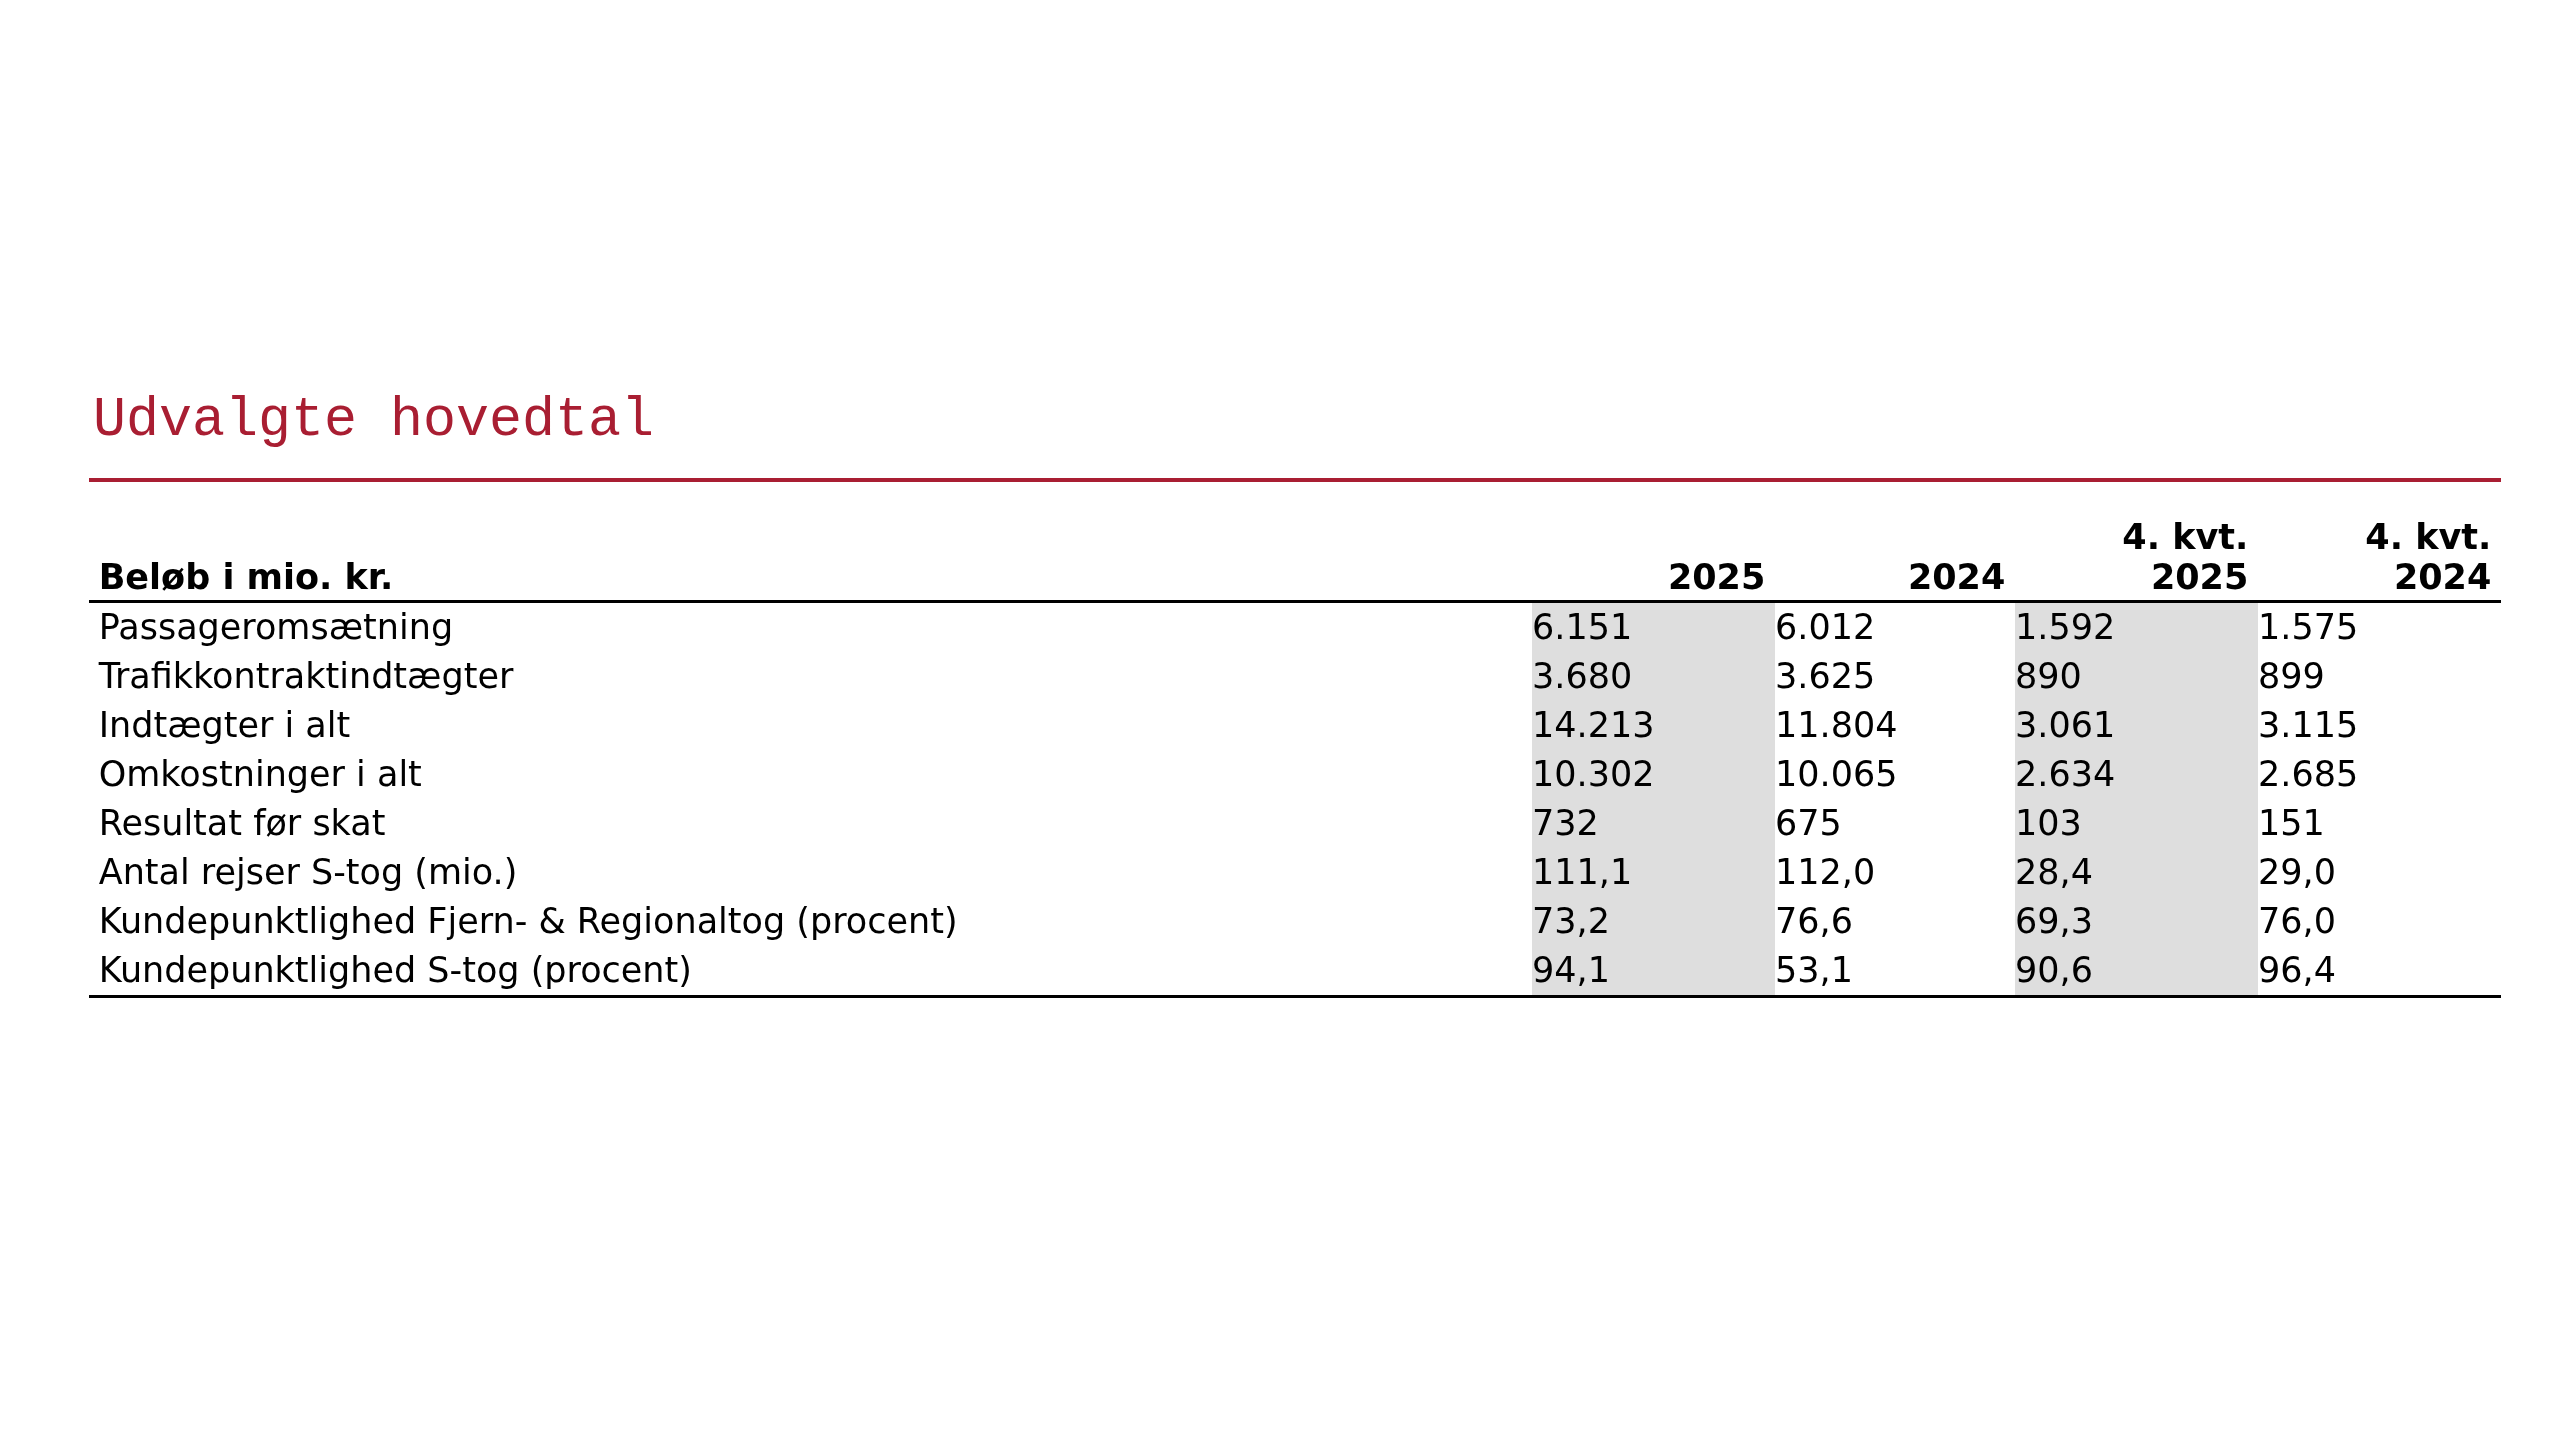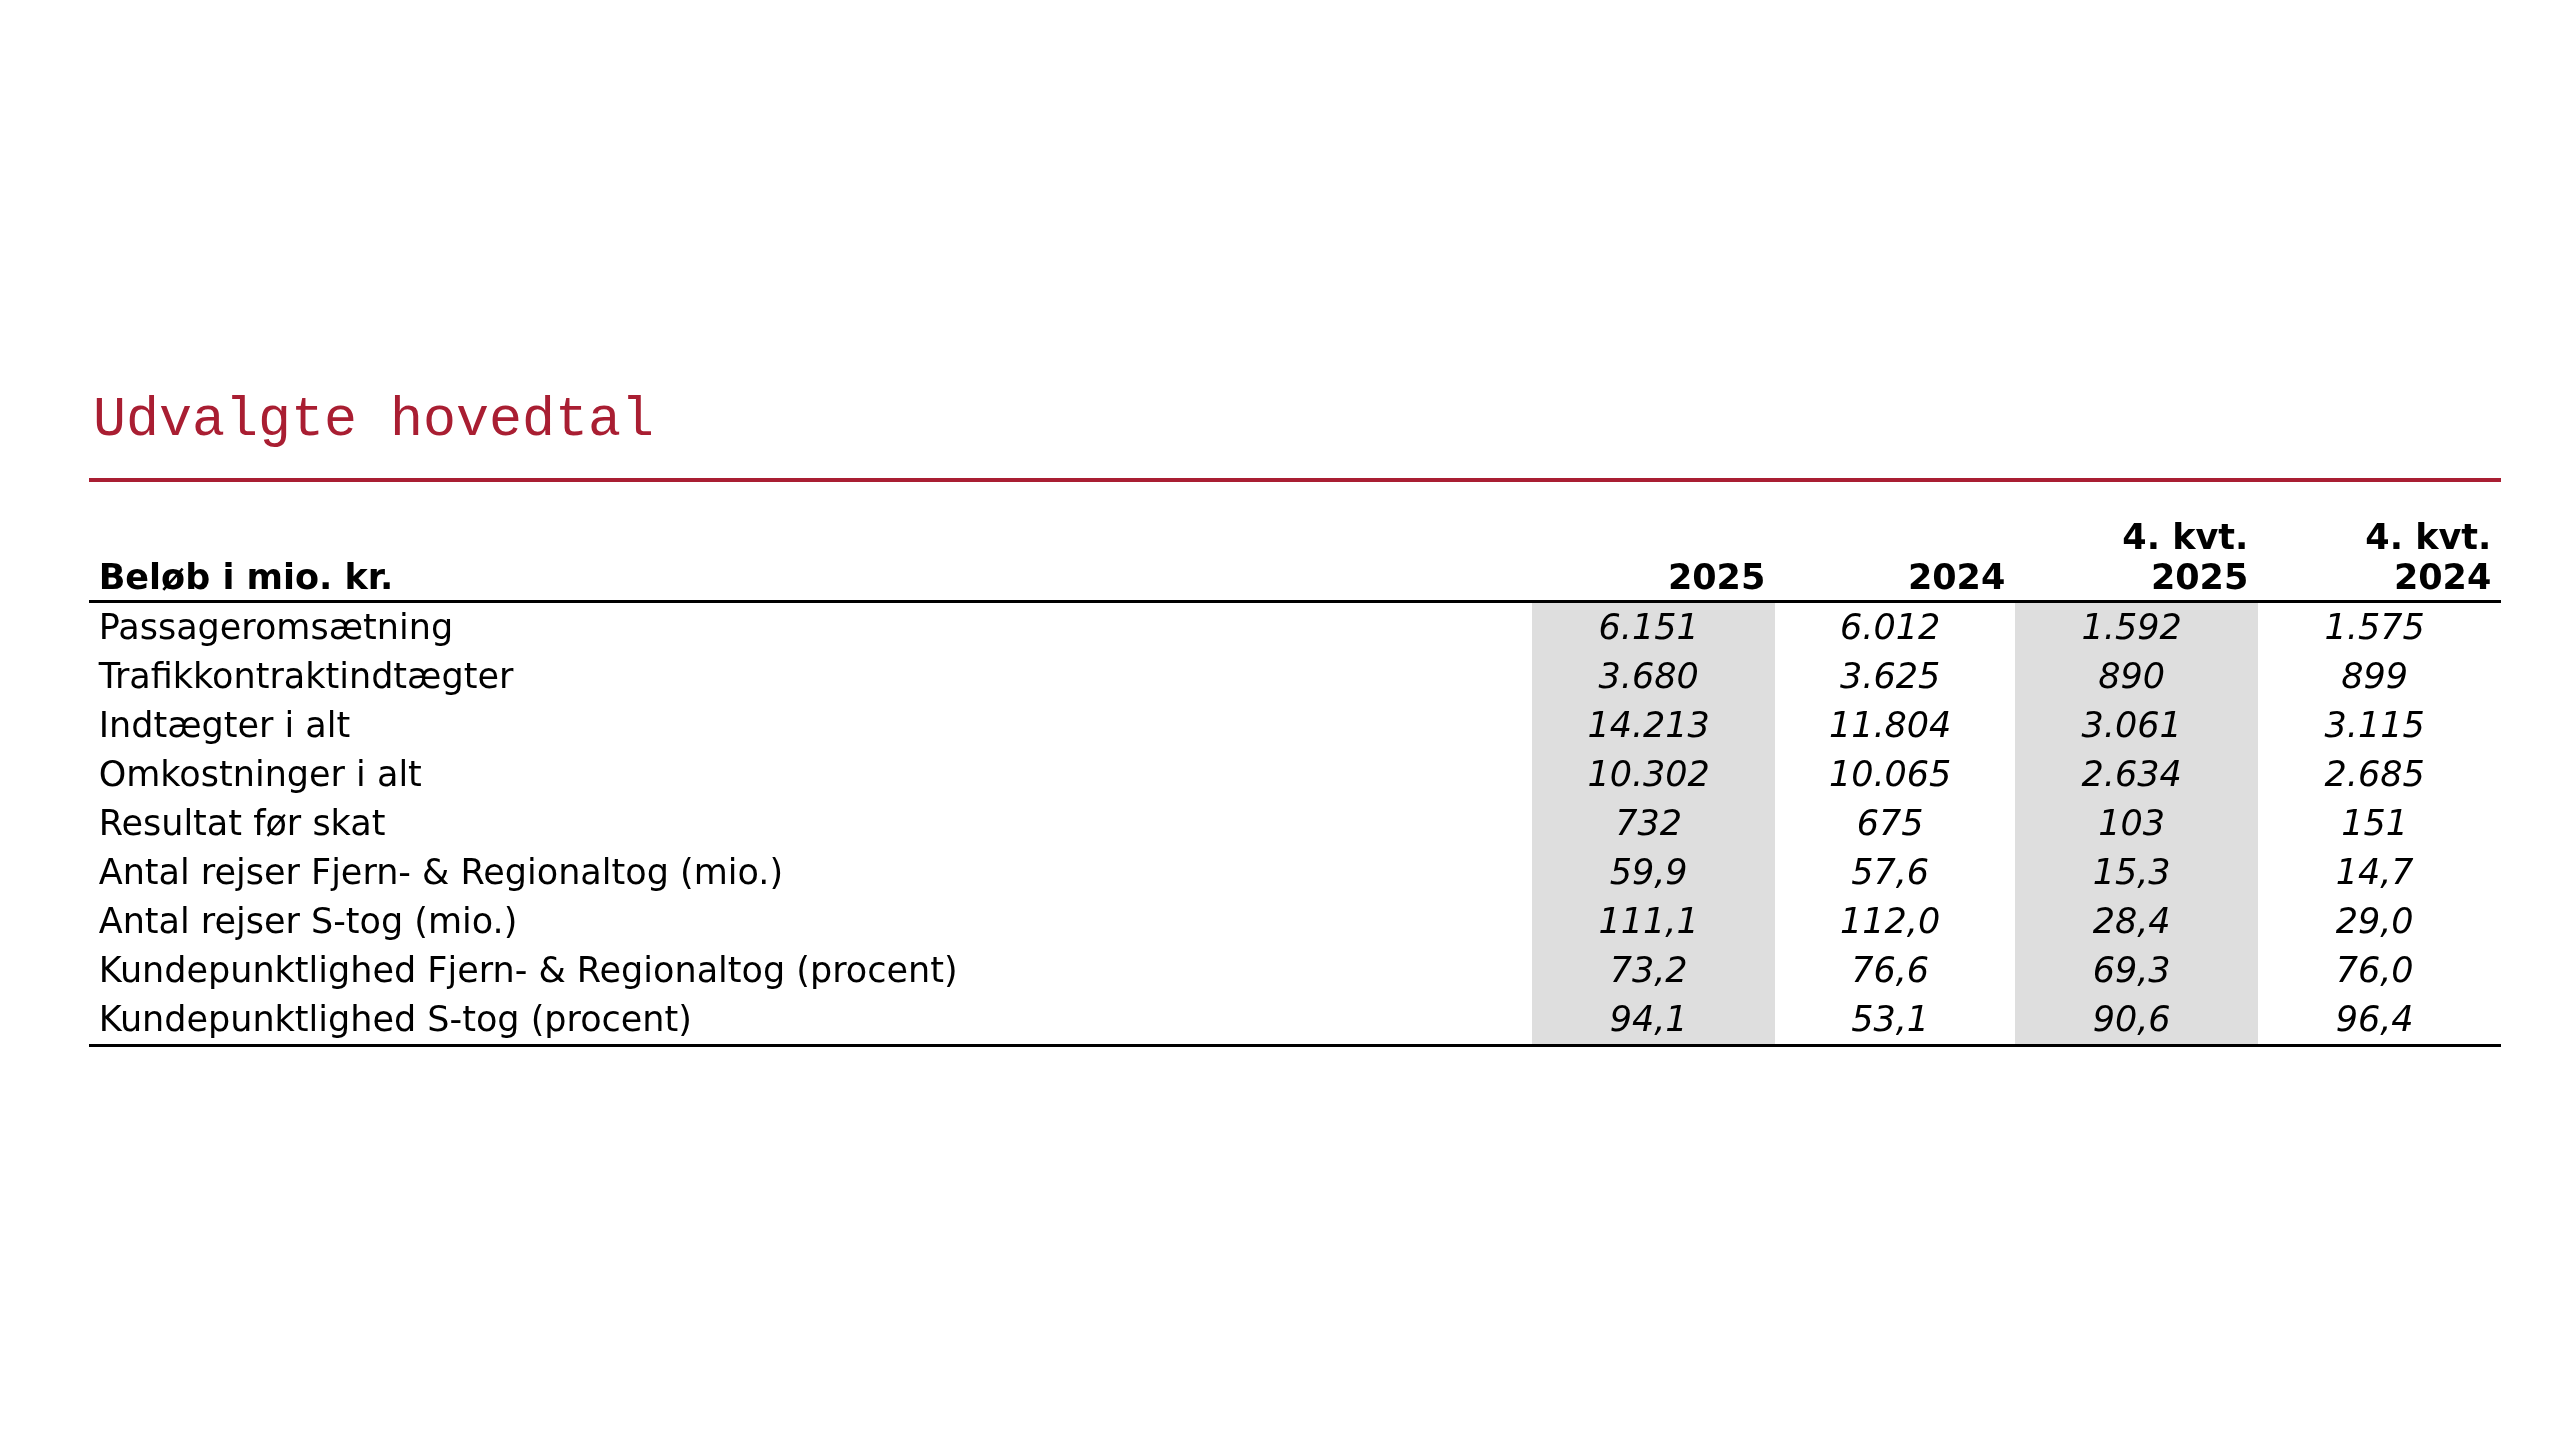--- a/index.html
+++ b/index.html
@@ -82,9 +82,8 @@
     padding-left:9.7px;
   }
   .key-table tbody td.num{
-    text-align:center;
+    text-align:left;
     padding-right:9.7px;
-    font-style:italic;
   }
   .key-table tbody tr:last-child td{
     border-bottom:3.9px solid var(--line);

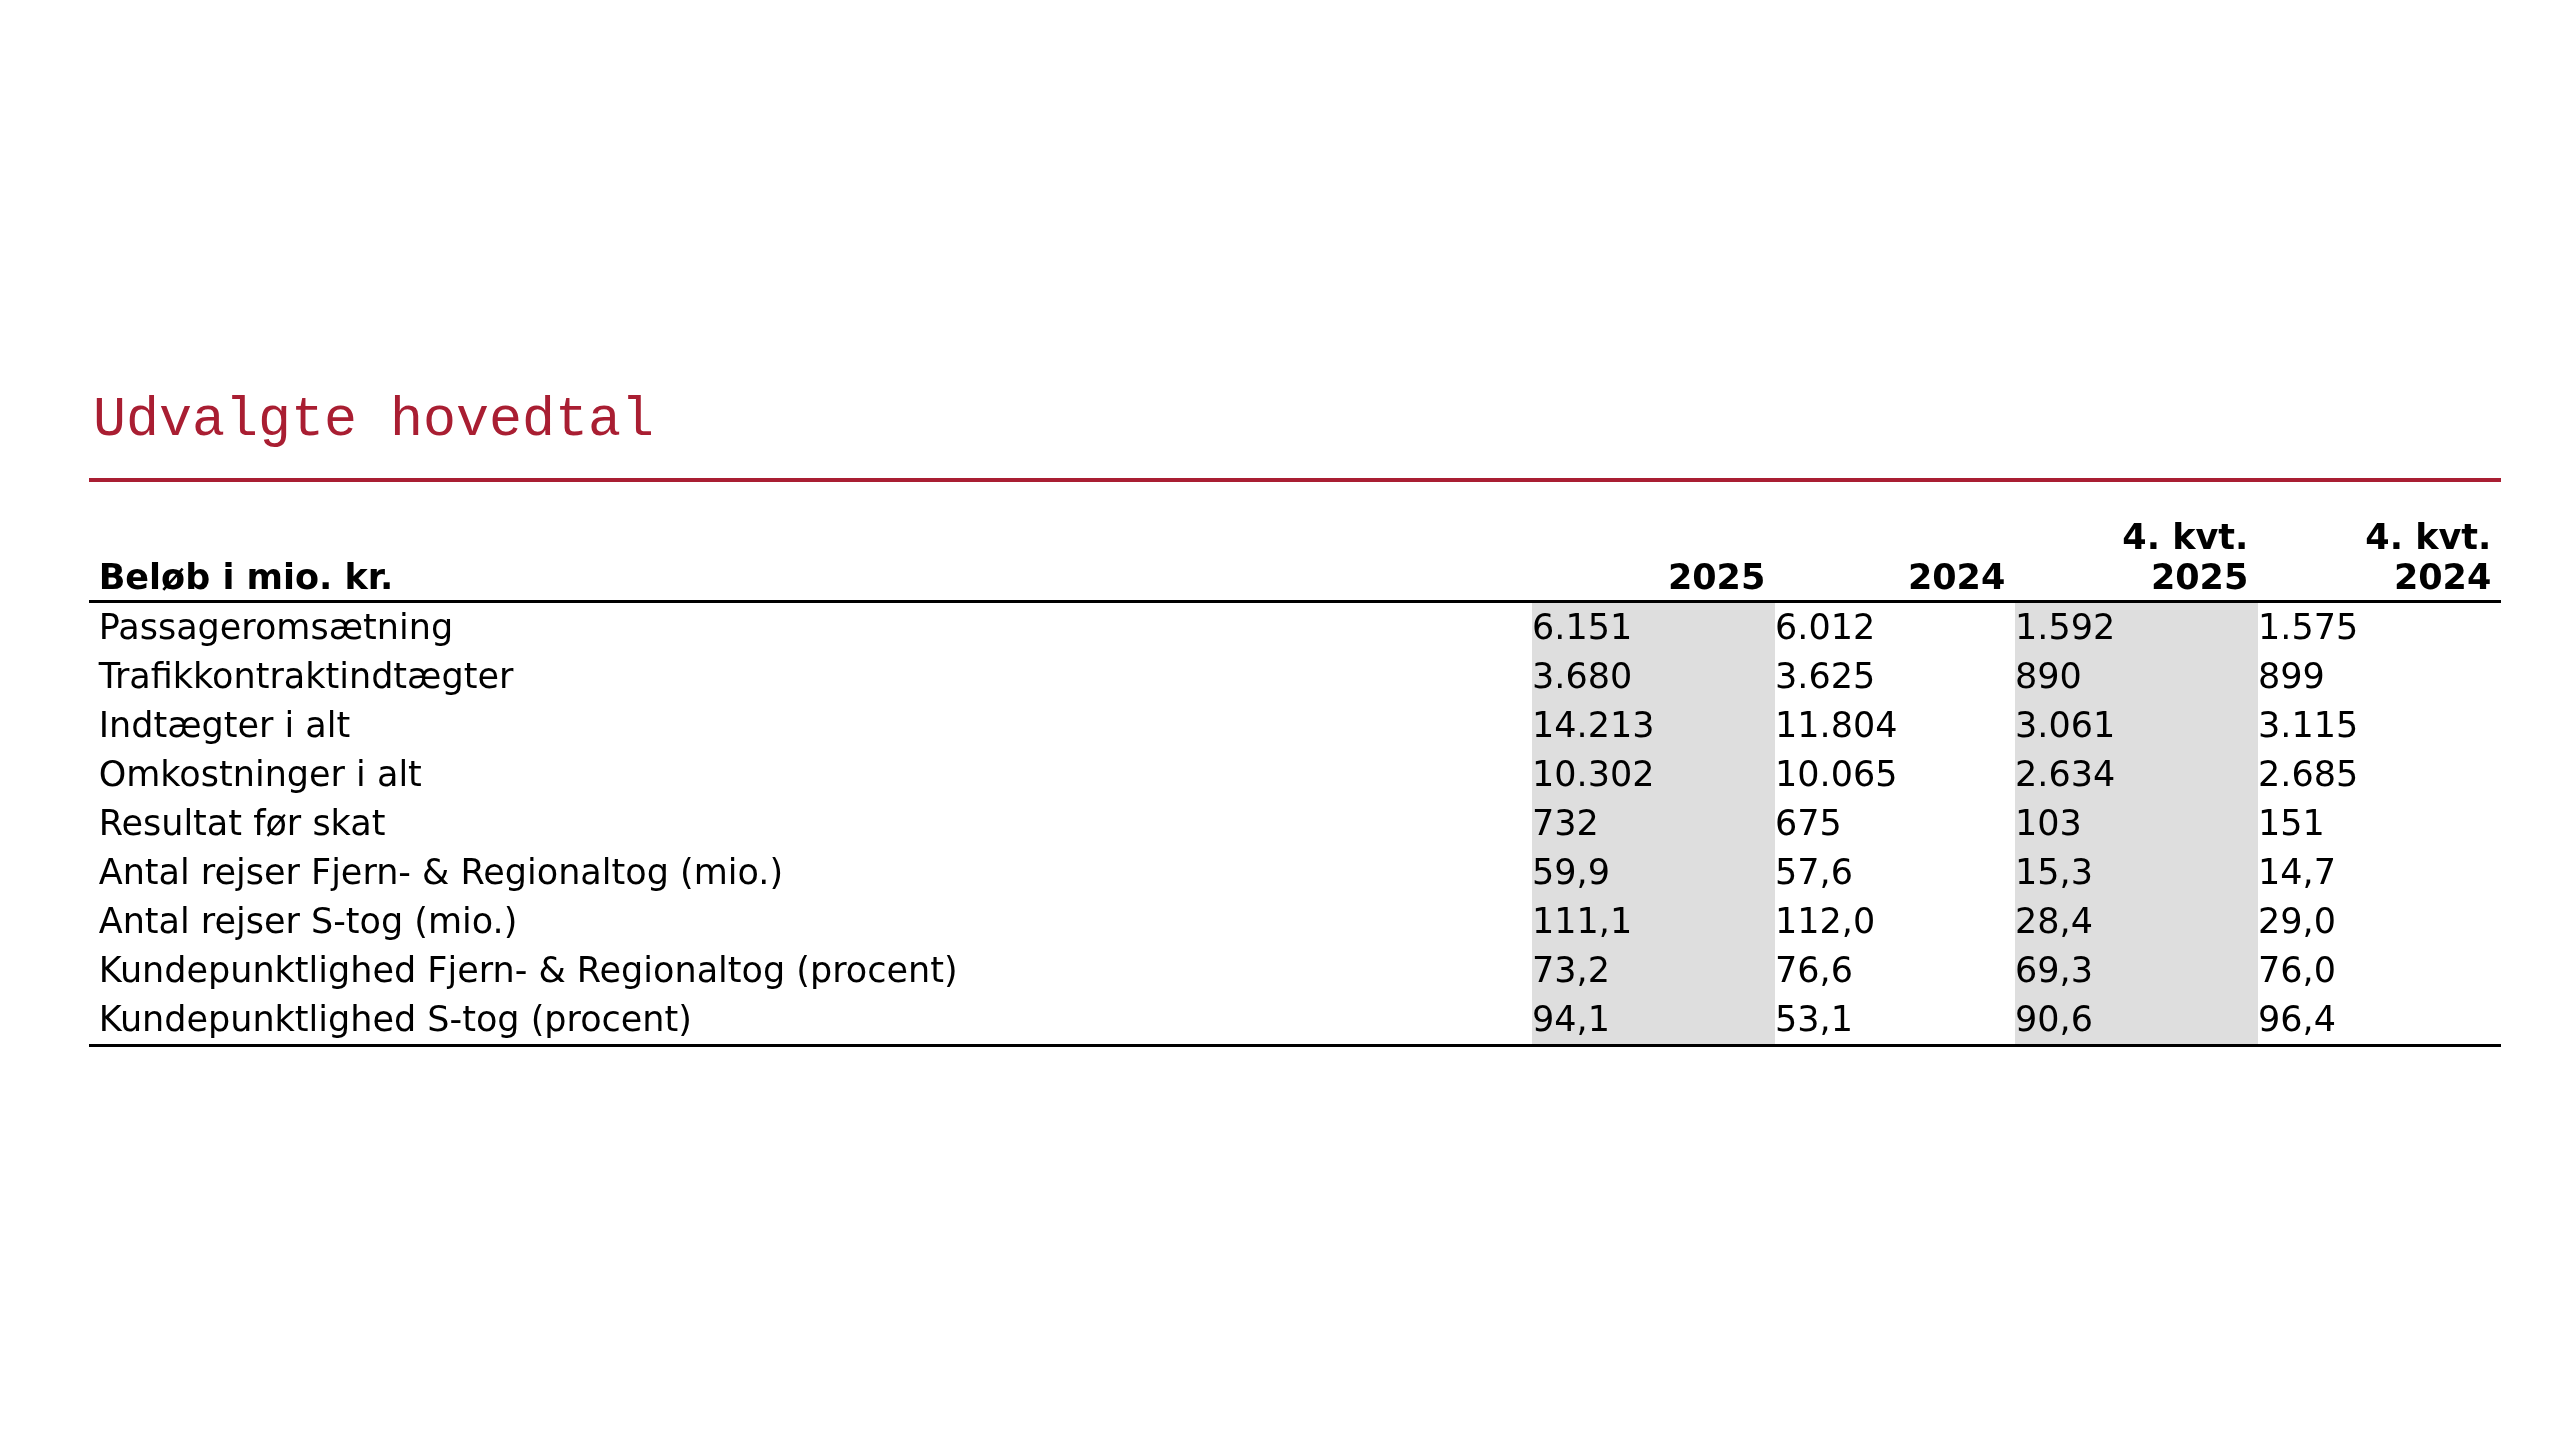--- a/index.html
+++ b/index.html
@@ -167,13 +167,6 @@
           <td class="num">151</td>
         </tr>
         <tr>
-          <td class="label">Antal rejser Fjern- &amp; Regionaltog (mio.)</td>
-          <td class="num shaded">59,9</td>
-          <td class="num">57,6</td>
-          <td class="num shaded">15,3</td>
-          <td class="num">14,7</td>
-        </tr>
-        <tr>
           <td class="label">Antal rejser S-tog (mio.)</td>
           <td class="num shaded">111,1</td>
           <td class="num">112,0</td>

